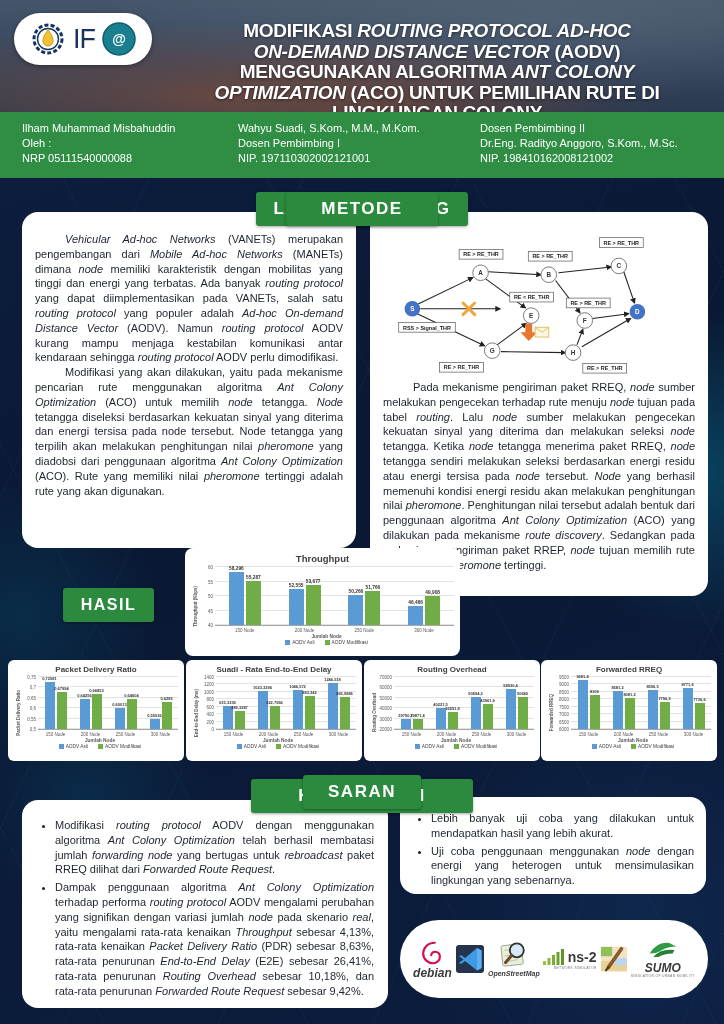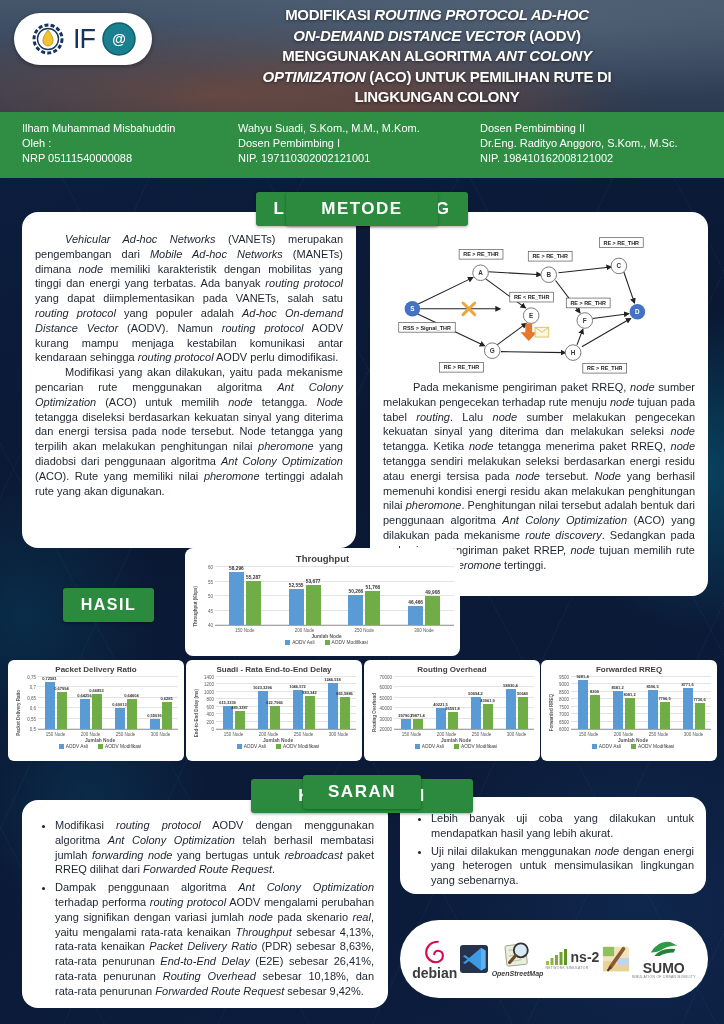--- a/index.html
+++ b/index.html
@@ -24,8 +24,8 @@
   .logo-pill{position:absolute;left:14px;top:13px;width:138px;height:52px;background:#fff;
     border-radius:26px;display:flex;align-items:center;justify-content:center;gap:7px;box-shadow:0 1px 4px rgba(0,0,0,.4);}
   .if-text{font-size:27px;font-weight:normal;color:#16355e;letter-spacing:-1px;}
-  .title{position:absolute;left:158px;top:5px;width:558px;text-align:center;color:#fff;
-    font-weight:bold;font-size:15px;line-height:20.5px;letter-spacing:-.3px;
+  .title{position:absolute;left:158px;top:21px;width:558px;text-align:center;color:#fff;
+    font-weight:bold;font-size:19px;line-height:20.5px;letter-spacing:-.3px;
     text-shadow:0 1px 3px rgba(0,0,0,.55);}
   
   .infobar{position:absolute;left:0;top:112px;width:724px;height:66px;background:#2f8e44;

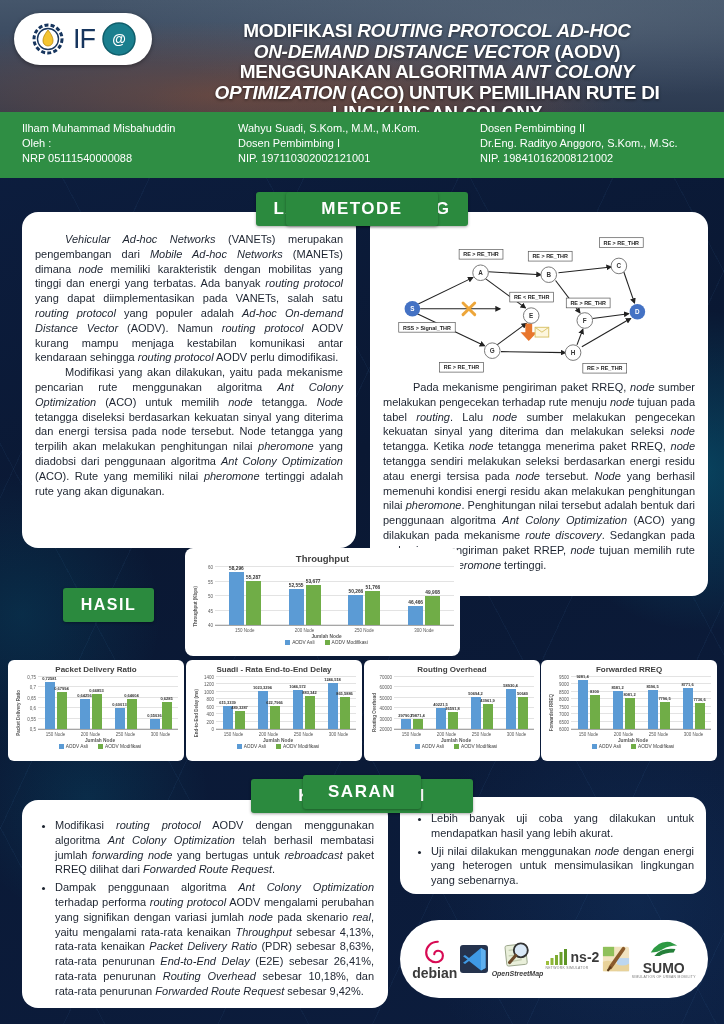--- a/index.html
+++ b/index.html
@@ -626,7 +626,7 @@
   <div class="panel" id="panel-saran">
     <ul class="bullets">
       <li><span>Lebih banyak uji coba yang dilakukan untuk mendapatkan hasil yang lebih akurat.</span></li>
-      <li><span>Uji nilai dilakukan menggunakan </span><i>node</i><span> dengan energi yang heterogen untuk mensimulasikan lingkungan yang sebenarnya.</span></li>
+      <li><span>Uji coba penggunaan menggunakan </span><i>node</i><span> dengan energi yang heterogen untuk mensimulasikan lingkungan yang sebenarnya.</span></li>
     </ul>
   </div>
 

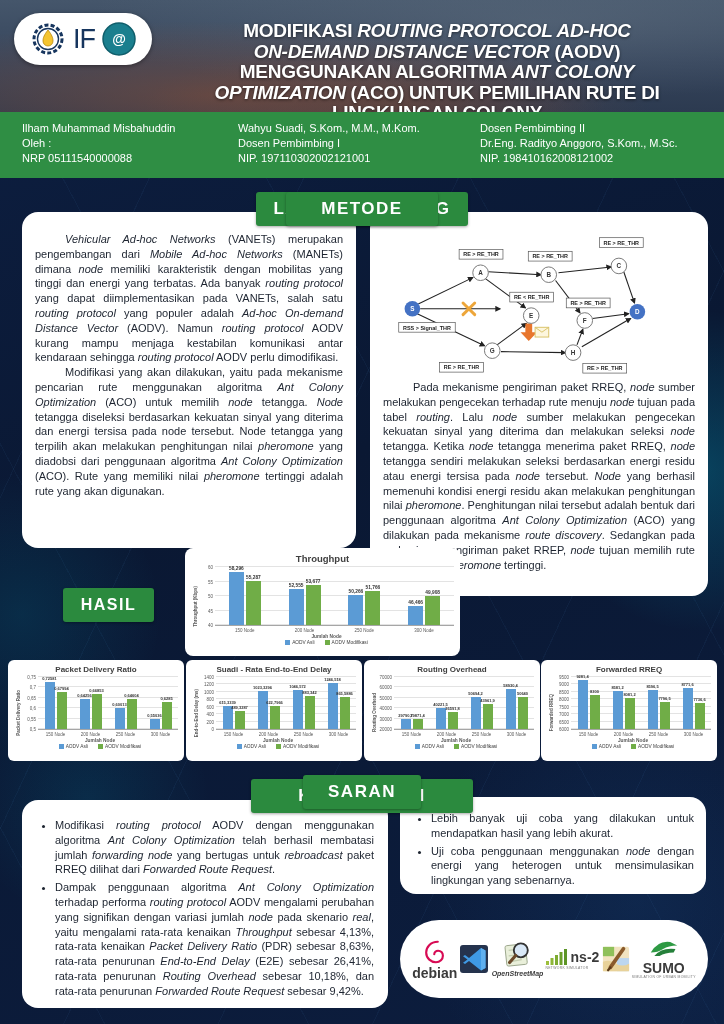--- a/index.html
+++ b/index.html
@@ -94,7 +94,7 @@
   .logo-caption{font-size:14px;font-weight:bold;color:#3b3b3b;margin-top:1px;}
   .logo-caption.osm{font-style:italic;font-size:7px;}
   .logo-sub{font-size:3.4px;color:#777;letter-spacing:.3px;margin-top:1px;}
-  .ns2-wrap{display:flex;flex-direction:column;align-items:flex-start;}
+  .ns2-wrap{display:flex;flex-direction:column;align-items:flex-end;}
   .ns2-row{display:flex;align-items:flex-end;gap:1px;}
   .ns2-text{font-size:14px;font-weight:bold;color:#3a3a3a;margin-left:2px;}
   

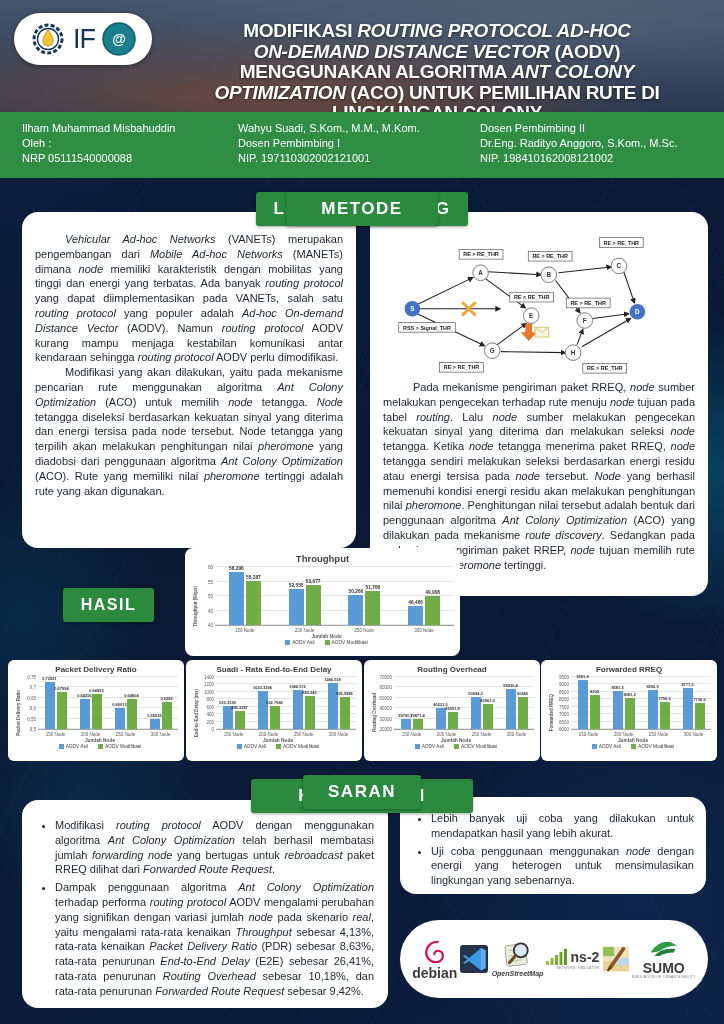--- a/index.html
+++ b/index.html
@@ -91,7 +91,7 @@
   .logos-pill{position:absolute;left:400px;top:920px;width:308px;height:78px;background:#fff;border-radius:39px;
     display:flex;align-items:center;justify-content:space-evenly;padding:0 10px;box-sizing:border-box;}
   .logo-item{display:flex;flex-direction:column;align-items:center;line-height:1;}
-  .logo-caption{font-size:14px;font-weight:bold;color:#3b3b3b;margin-top:1px;}
+  .logo-caption{font-size:12px;font-weight:bold;color:#3b3b3b;margin-top:1px;font-style:italic;}
   .logo-caption.osm{font-style:italic;font-size:7px;}
   .logo-sub{font-size:3.4px;color:#777;letter-spacing:.3px;margin-top:1px;}
   .ns2-wrap{display:flex;flex-direction:column;align-items:flex-end;}

